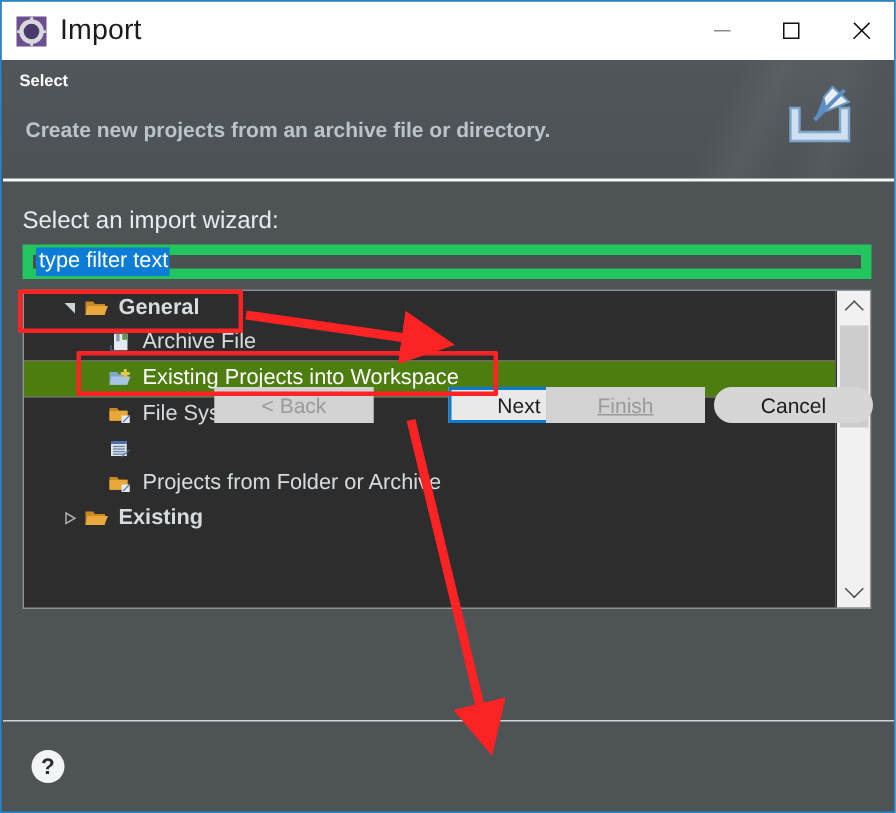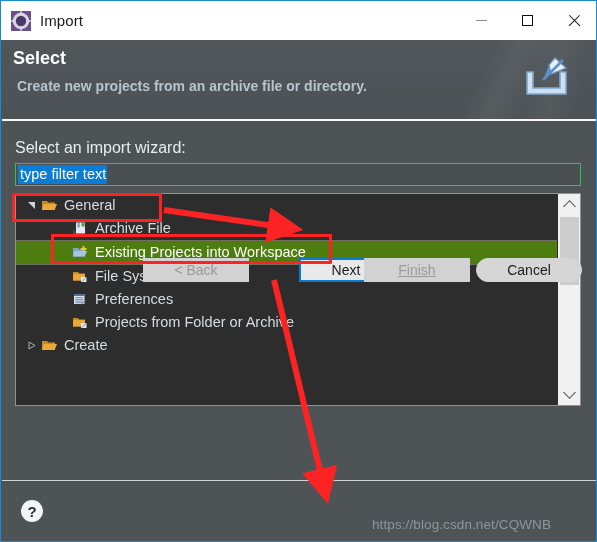--- a/index.html
+++ b/index.html
@@ -30,7 +30,7 @@
     position: relative; flex: none;
   }
   .title-text {
-    font-size: 15px; color: #1b1b1b;
+    font-size: 19px; color: #1b1b1b;
     letter-spacing: .1px;
   }
   .win-controls {

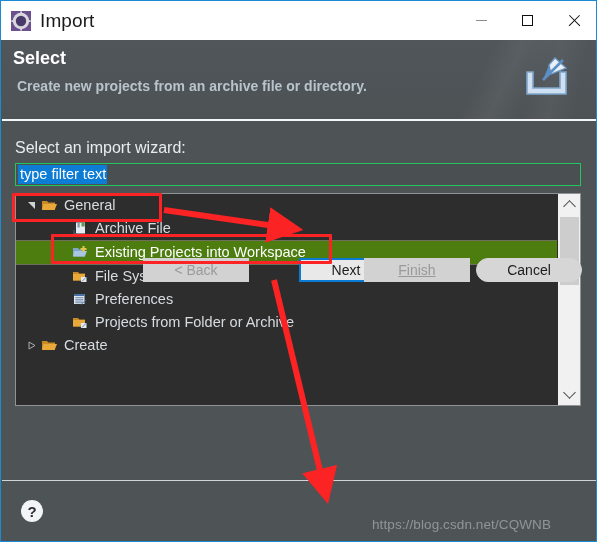--- a/index.html
+++ b/index.html
@@ -73,7 +73,7 @@
   }
   .header-title {
     position: absolute; left: 11px; top: 8px;
-    font-size: 18px; font-weight: bold; color: #ffffff;
+    font-size: 11px; font-weight: bold; color: #ffffff;
   }
   .header-desc {
     position: absolute; left: 15px; top: 38px;

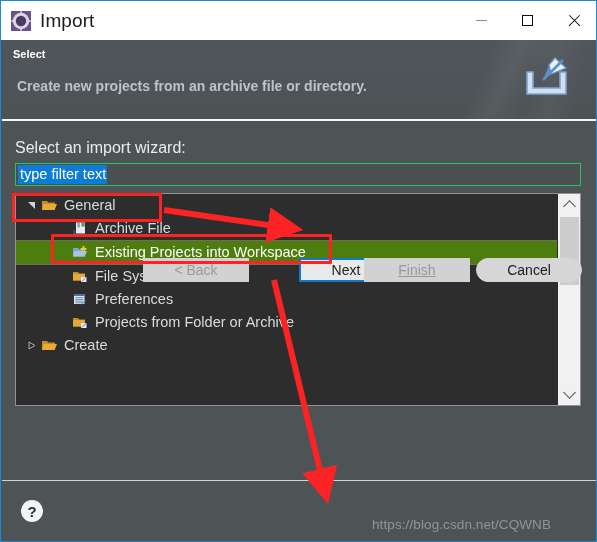--- a/index.html
+++ b/index.html
@@ -98,7 +98,7 @@
     position: absolute; left: 14px; top: 41px;
     width: 566px; height: 23px;
     background: #4a4f52;
-    border: 1px solid #22c55e;
+    border: 7px solid #22c55e;
     display: flex; align-items: center;
   }
   .filter-text {

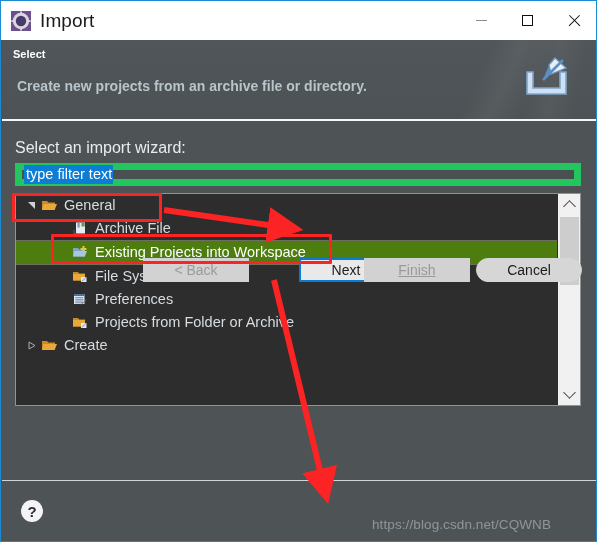--- a/index.html
+++ b/index.html
@@ -141,7 +141,7 @@
   }
   .node-icon { width: 17px; height: 15px; flex: none; margin-right: 6px; }
   .tree-label { padding-bottom: 1px; }
-  .indent-1 { padding-left: 5px; }
+  .indent-1 { padding-left: 20px; font-weight: bold; }
   .indent-2 { padding-left: 36px; }
 
   

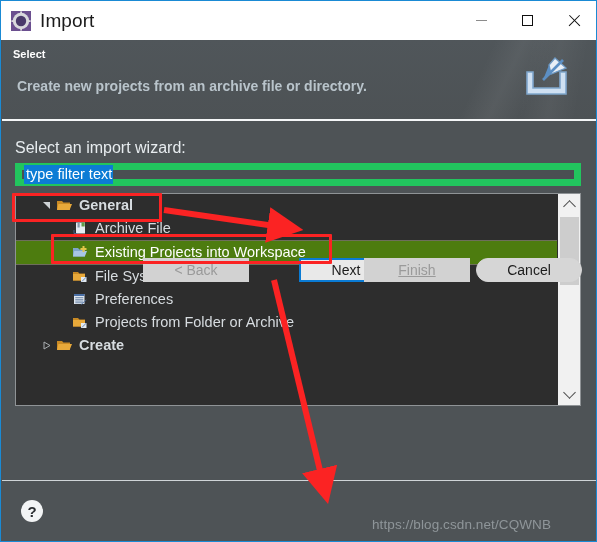--- a/index.html
+++ b/index.html
@@ -327,7 +327,6 @@
               <rect x="3.3" y="10.3" width="8" height="0.9" fill="#6d86a8"></rect>
               <path d="M9,12.6 L14.3,8" fill="none" stroke="#4a6fa5" stroke-width="0.8"></path>
             </svg>
-            <span class="tree-label">Preferences</span>
           </div>
           <div class="tree-row indent-2">
             <div class="twisty"></div>

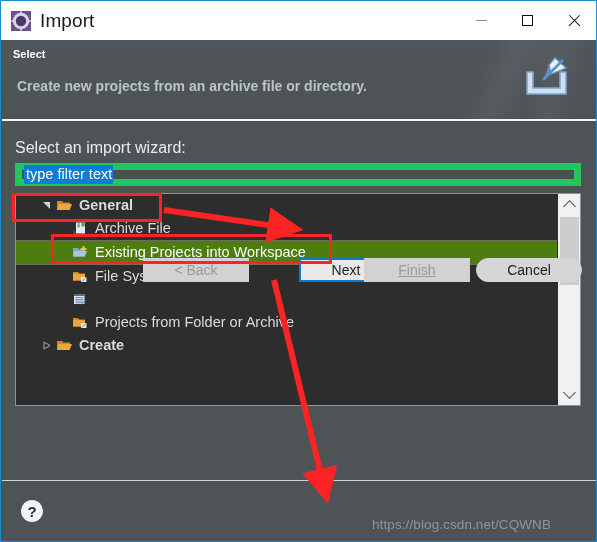--- a/index.html
+++ b/index.html
@@ -348,7 +348,7 @@
               <path d="M1,3 L6,3 L7.4,4.6 L14,4.6 L14,12 L1,12 Z" fill="#c98a24"></path>
               <path d="M2.4,6 L16,6 L13.6,12 L1,12 Z" fill="#e8a93a"></path>
             </svg>
-            <span class="tree-label">Create</span>
+            <span class="tree-label">Existing</span>
           </div>
         </div>
       <div class="vscroll">

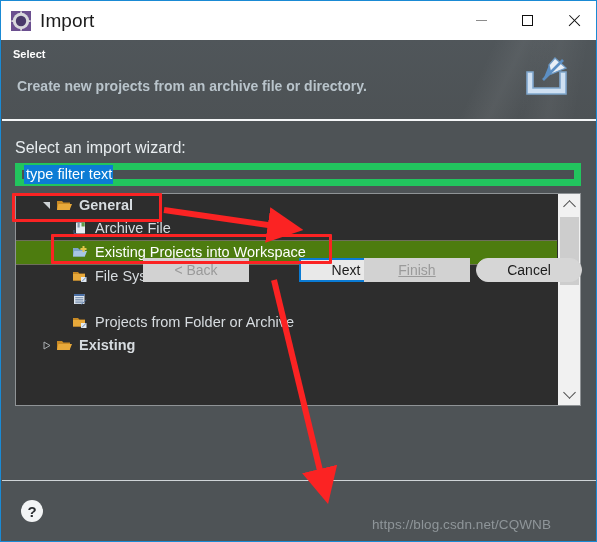--- a/index.html
+++ b/index.html
@@ -387,7 +387,6 @@
     <line x1="273" y1="279" x2="322" y2="482" stroke="#fb2323" stroke-width="6" marker-end="url(#ah)"></line>
   </svg>
 
-  <div class="watermark">https://blog.csdn.net/CQWNB</div>
 </div>
 
 </body></html>

